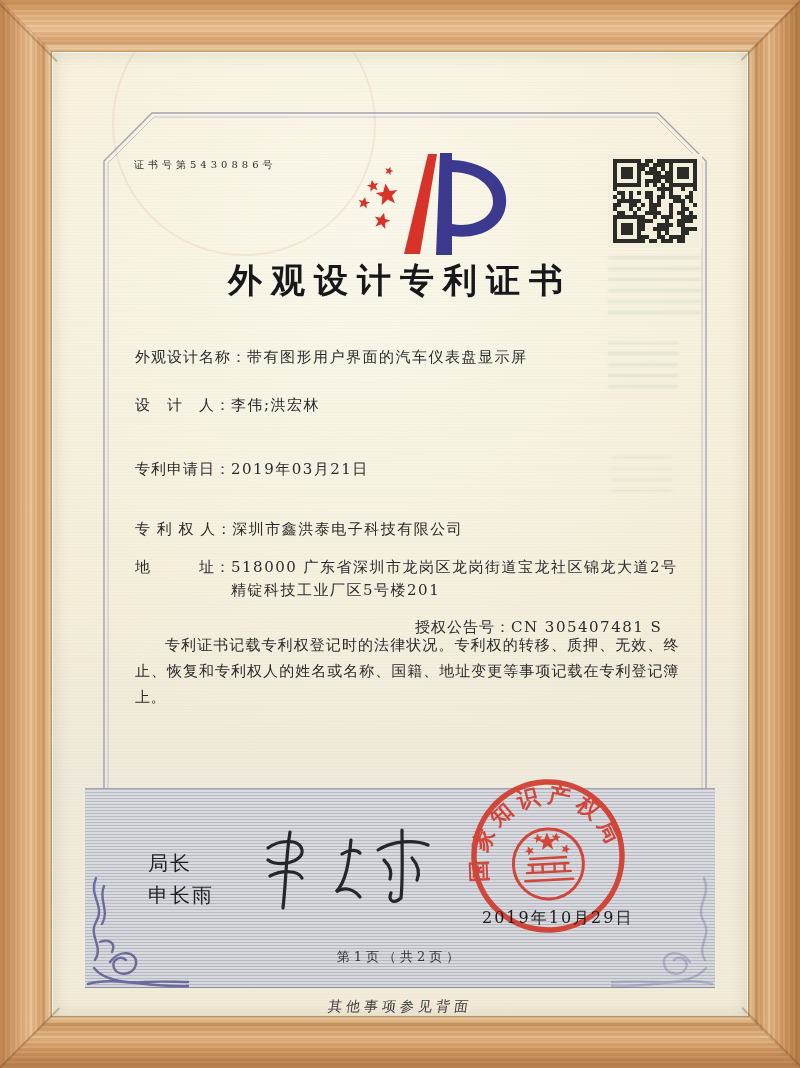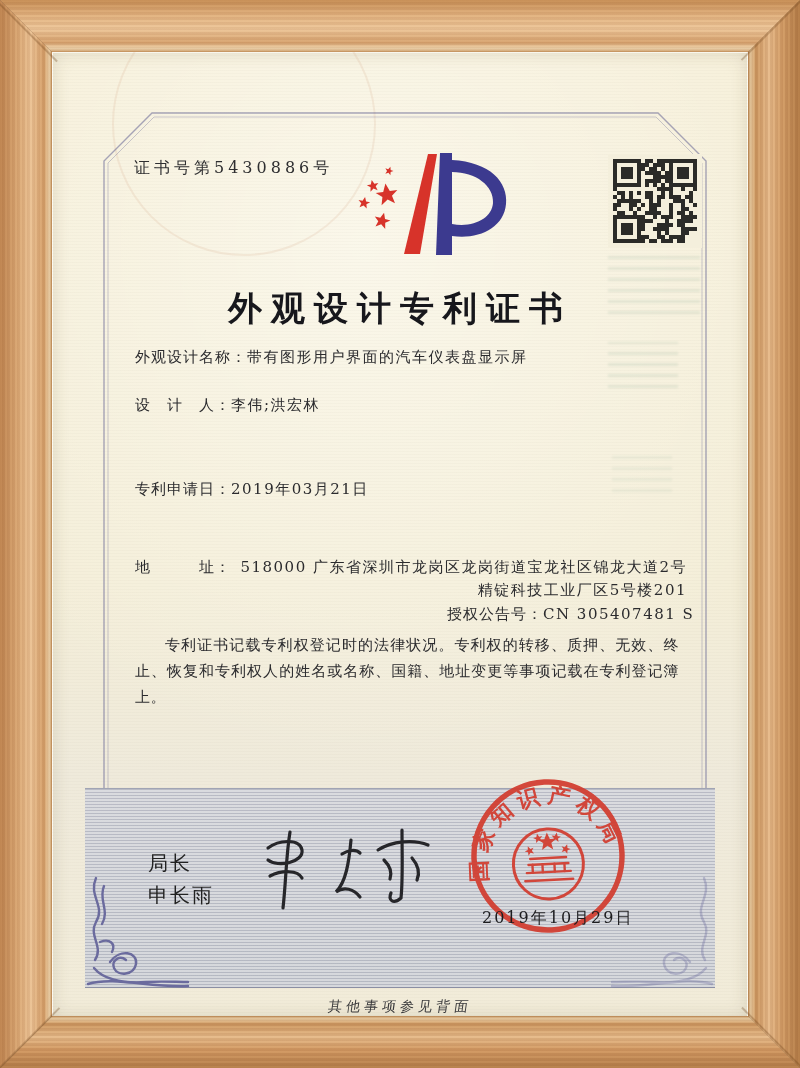--- a/index.html
+++ b/index.html
@@ -54,7 +54,7 @@
     background:repeating-linear-gradient(0deg,rgba(120,160,135,.14) 0 3px,transparent 3px 11px);}
 
   
-  .cert-no{position:absolute;left:82px;top:106px;font-size:16px;letter-spacing:4px;color:#2e2e30;}
+  .cert-no{position:absolute;left:82px;top:106px;font-size:10px;letter-spacing:4px;color:#2e2e30;}
   .logo{position:absolute;left:288px;top:96px;}
   .qr{position:absolute;left:556px;top:102px;width:94px;height:94px;background:#f4efdc;}
   .cert-title{position:absolute;left:0;top:206px;width:100%;text-align:center;

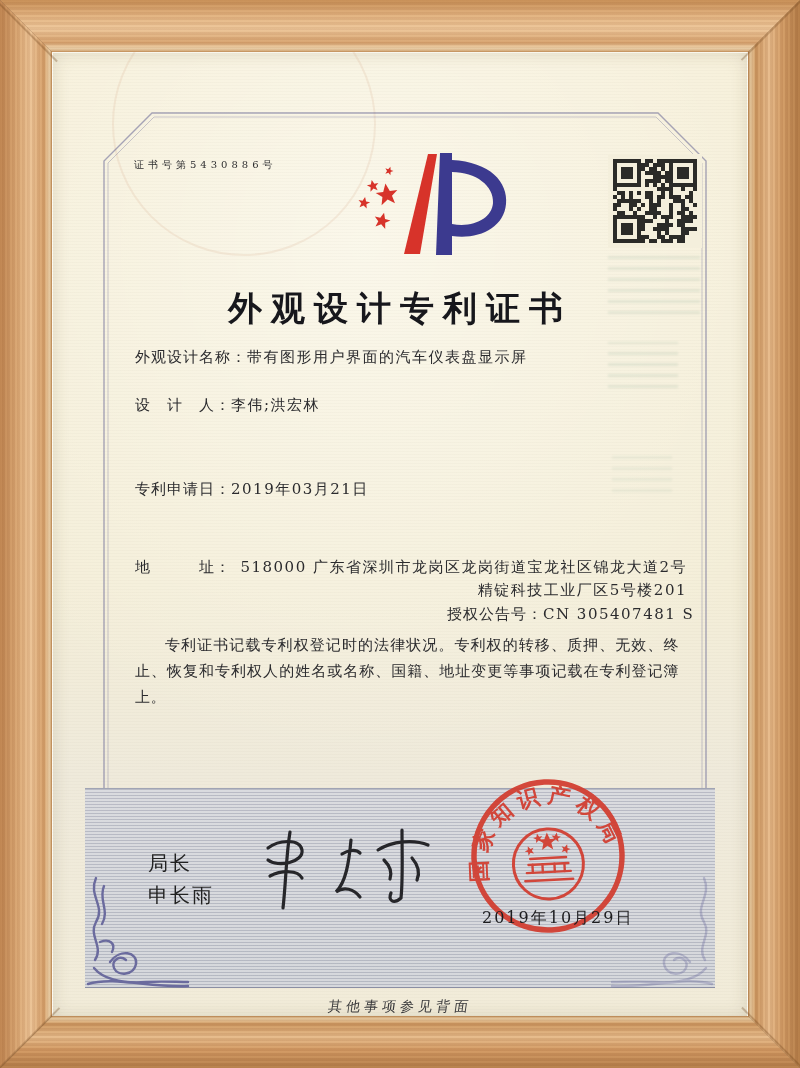--- a/index.html
+++ b/index.html
@@ -58,7 +58,7 @@
   .logo{position:absolute;left:288px;top:96px;}
   .qr{position:absolute;left:556px;top:102px;width:94px;height:94px;background:#f4efdc;}
   .cert-title{position:absolute;left:0;top:206px;width:100%;text-align:center;
-    font-size:34px;font-weight:600;letter-spacing:9px;color:#17171c;margin-top:28px;}
+    font-size:34px;font-weight:600;letter-spacing:9px;color:#17171c;}
 
   
   .row{position:absolute;left:83px;font-size:15px;color:#2b2b2e;letter-spacing:1px;line-height:23px;}

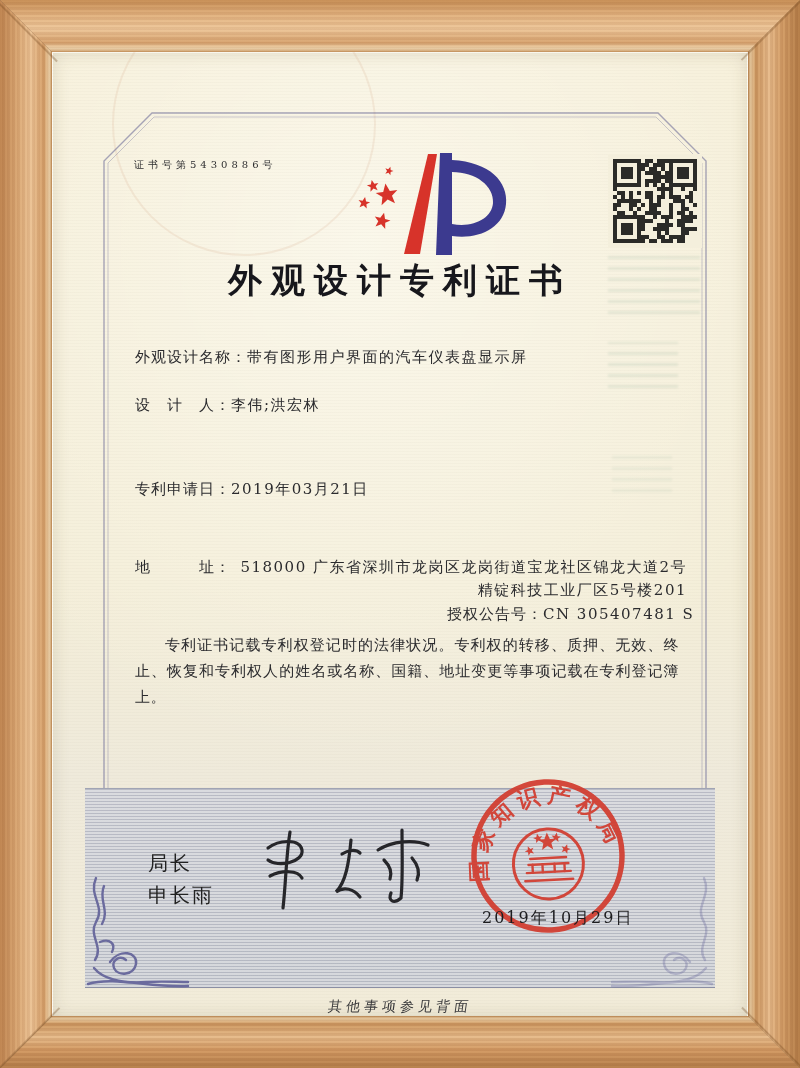--- a/index.html
+++ b/index.html
@@ -65,7 +65,7 @@
   .row .lbl{white-space:pre;}
   .row .val{letter-spacing:1.5px;}
   .row .val-block{display:inline-block;width:456px;vertical-align:top;text-align:right;}
-  .r1{top:294px;} .r2{top:342px;} .r3{top:384px;} .r4{top:426px;} .r5{top:466px;} .r6{top:504px;}
+  .r1{top:294px;} .r2{top:342px;} .r3{top:384px;} .r4{top:406px;} .r5{top:466px;} .r6{top:504px;}
   .r7{top:551px;width:600px;}
   .r7 .pair2{position:absolute;left:280px;top:0;margin-left:32px;}
 

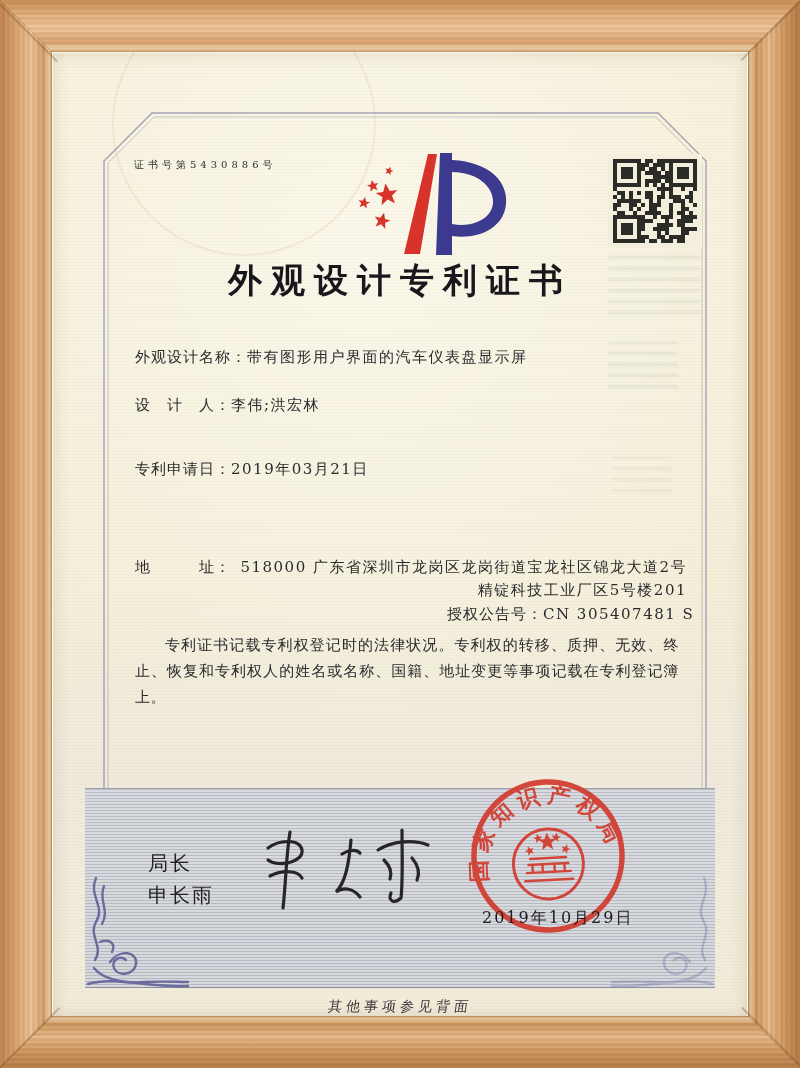--- a/index.html
+++ b/index.html
@@ -314,6 +314,9 @@
     <div class="row r4">
       <span class="lbl">专利申请日：</span><span class="val">2019年03月21日</span>
     </div>
+    <div class="row r5">
+      <span class="lbl">专 利 权 人：</span><span class="val">深圳市鑫洪泰电子科技有限公司</span>
+    </div>
     <div class="row r6">
       <span class="lbl">地　　　址：</span><span class="val val-block">518000 广东省深圳市龙岗区龙岗街道宝龙社区锦龙大道2号精锭科技工业厂区5号楼201</span>
     </div>

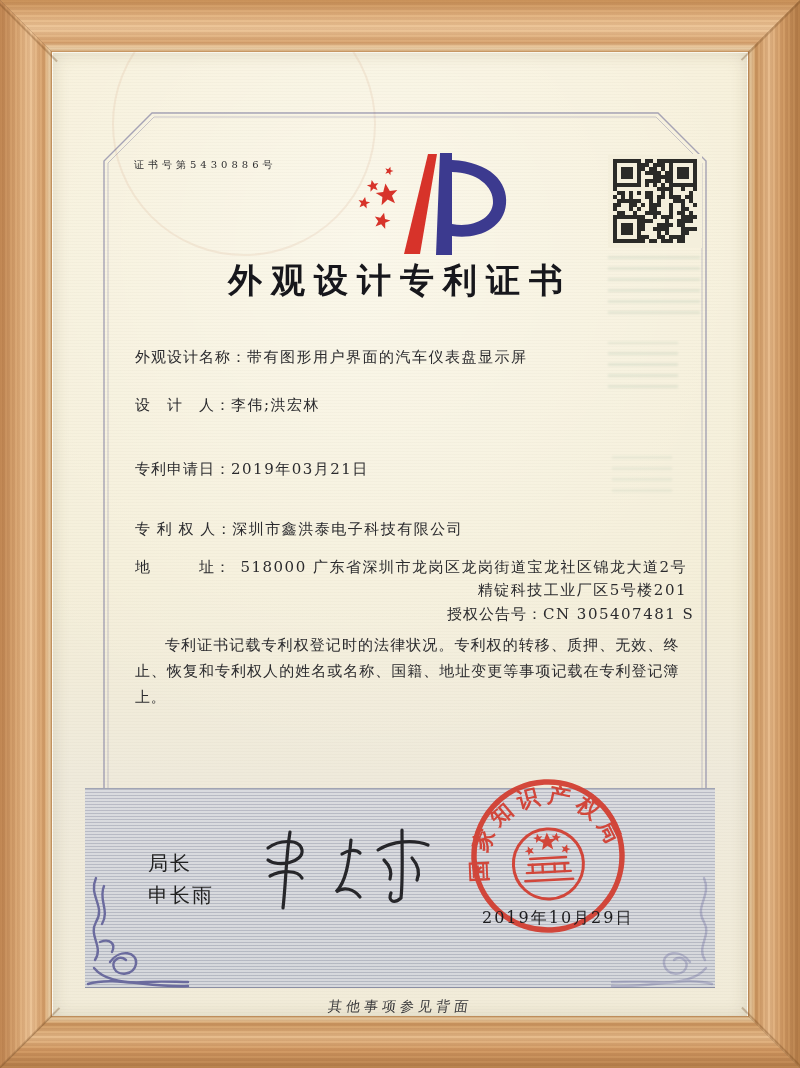--- a/index.html
+++ b/index.html
@@ -64,7 +64,7 @@
   .row{position:absolute;left:83px;font-size:15px;color:#2b2b2e;letter-spacing:1px;line-height:23px;}
   .row .lbl{white-space:pre;}
   .row .val{letter-spacing:1.5px;}
-  .row .val-block{display:inline-block;width:456px;vertical-align:top;text-align:right;}
+  .row .val-block{display:inline-block;width:456px;vertical-align:top;}
   .r1{top:294px;} .r2{top:342px;} .r3{top:384px;} .r4{top:406px;} .r5{top:466px;} .r6{top:504px;}
   .r7{top:551px;width:600px;}
   .r7 .pair2{position:absolute;left:280px;top:0;margin-left:32px;}

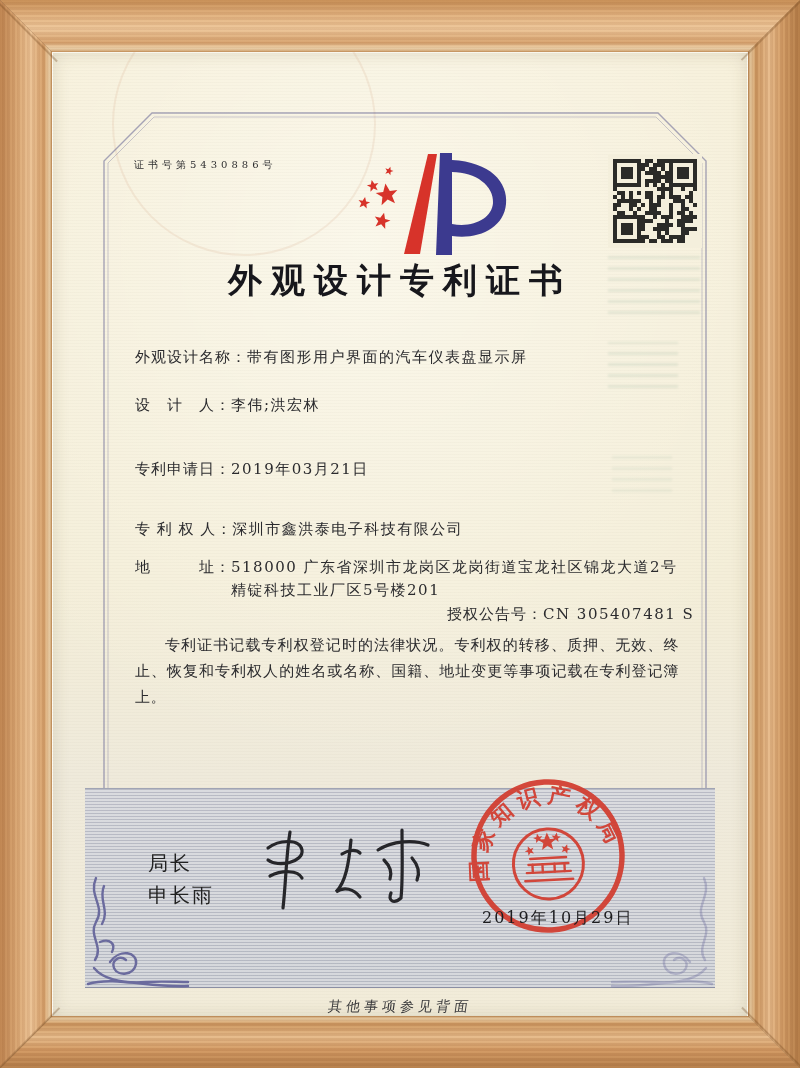--- a/index.html
+++ b/index.html
@@ -67,7 +67,7 @@
   .row .val-block{display:inline-block;width:456px;vertical-align:top;}
   .r1{top:294px;} .r2{top:342px;} .r3{top:384px;} .r4{top:406px;} .r5{top:466px;} .r6{top:504px;}
   .r7{top:551px;width:600px;}
-  .r7 .pair2{position:absolute;left:280px;top:0;margin-left:32px;}
+  .r7 .pair2{position:absolute;left:280px;top:13px;}
 
   
   .body-text{position:absolute;left:83px;top:580px;width:544px;font-size:15px;color:#2b2b2e;

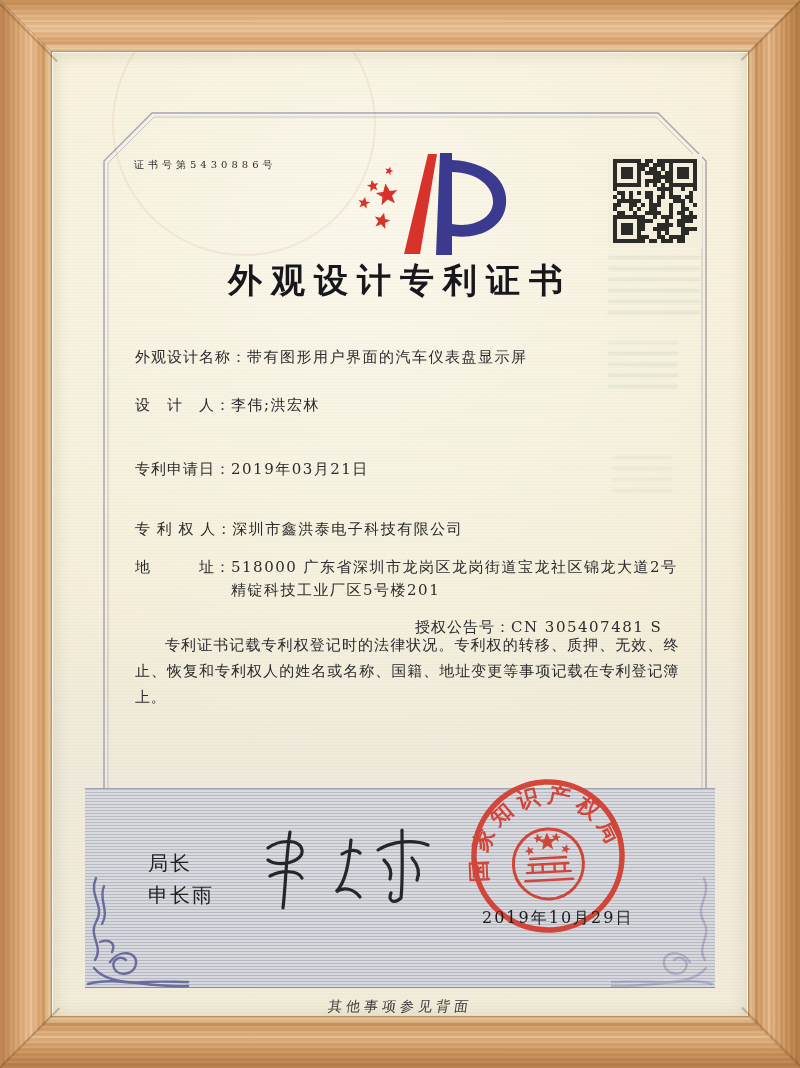--- a/index.html
+++ b/index.html
@@ -391,6 +391,7 @@
     </svg>
     <div class="seal-date">2019年10月29日</div>
 
+    <div class="page-no">第1页（共2页）</div>
     <div class="footer-note">其他事项参见背面</div>
   </div>
 

